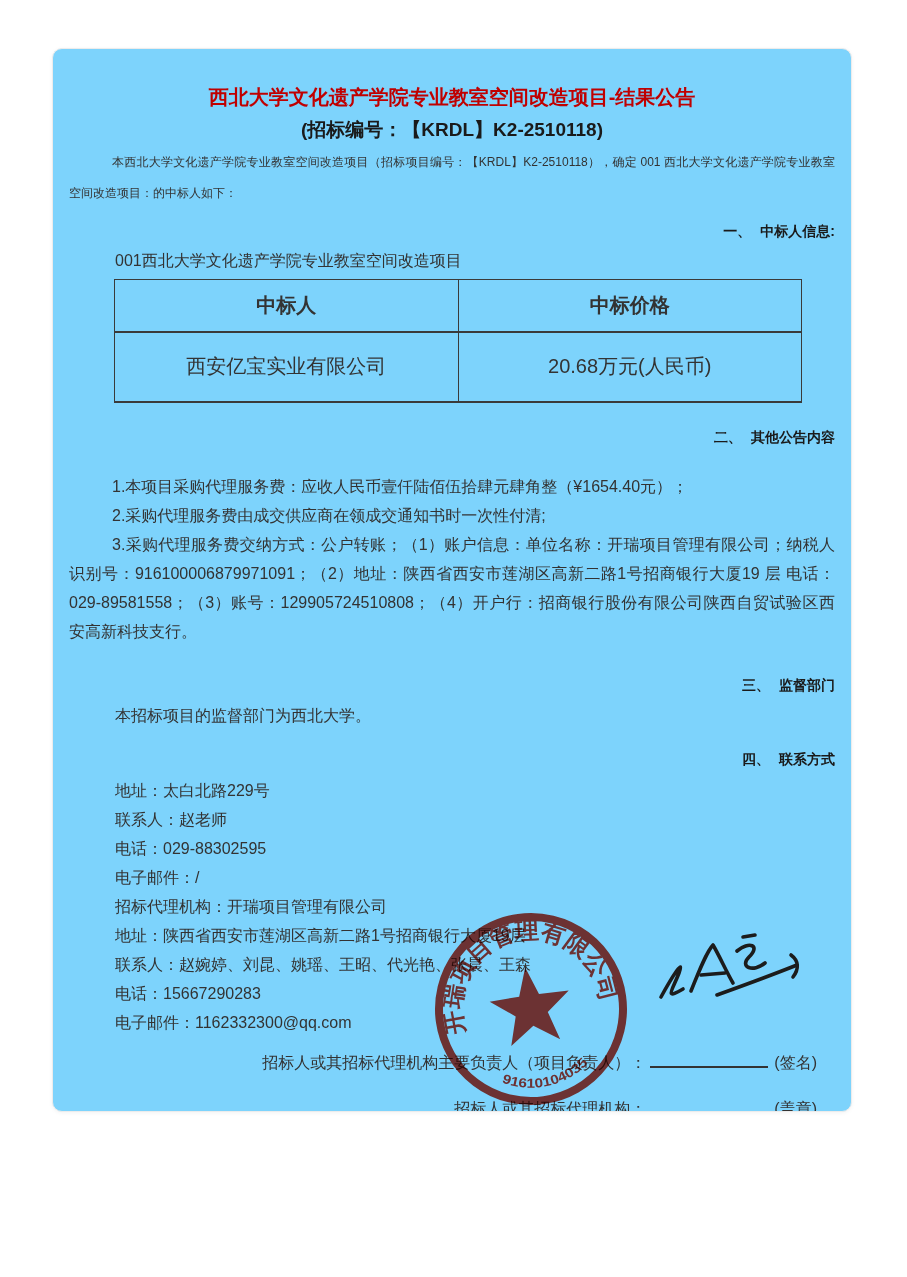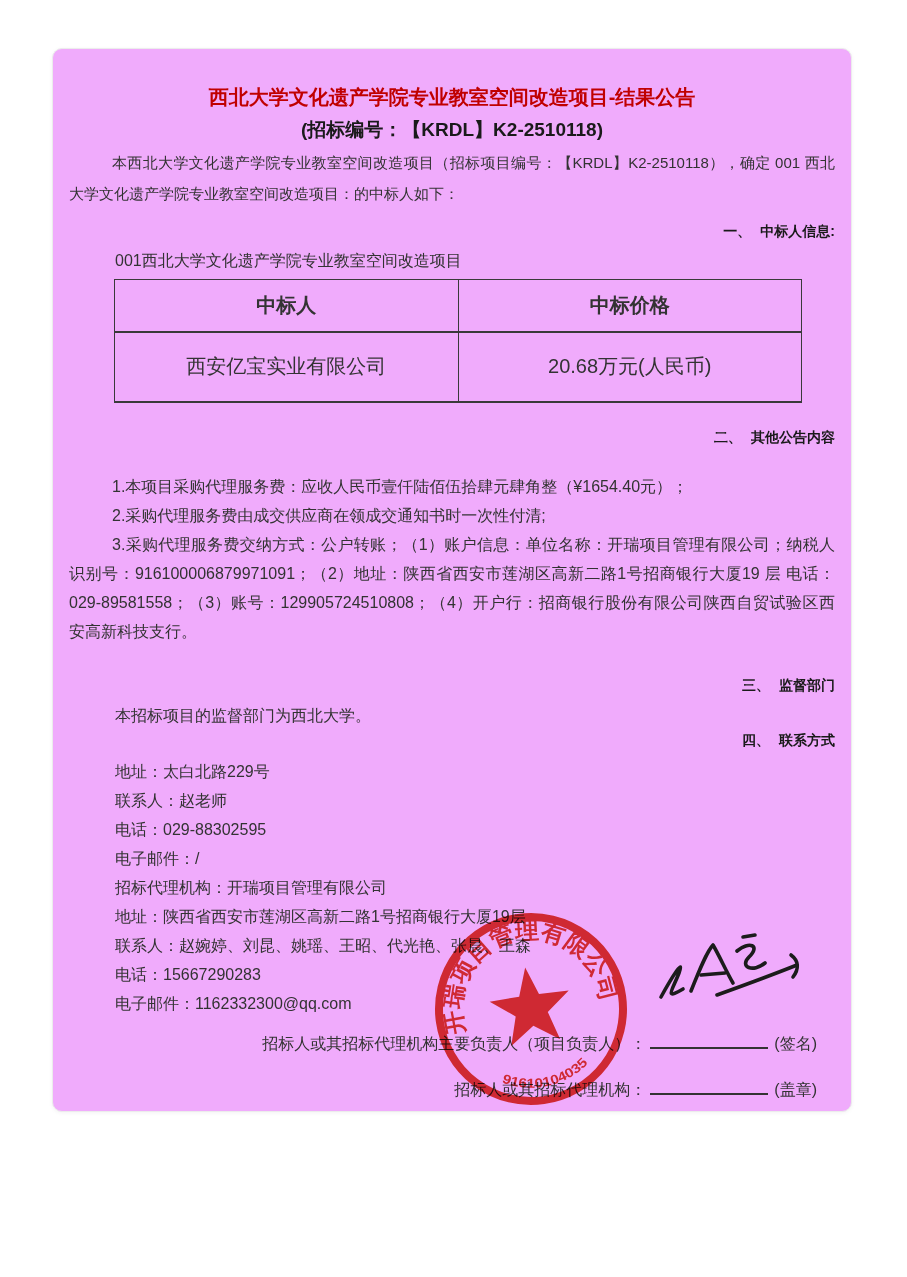--- a/index.html
+++ b/index.html
@@ -8,7 +8,7 @@
 
   .card {
     position:absolute; left:52px; top:48px; width:800px; height:1064px;
-    background:#f0abfc; border:1px solid #ececec; border-radius:10px;
+    background:#7dd3fc; border:1px solid #ececec; border-radius:10px;
     box-shadow:0 1px 4px rgba(0,0,0,.05);
     padding:0 16px; overflow:hidden;
   }

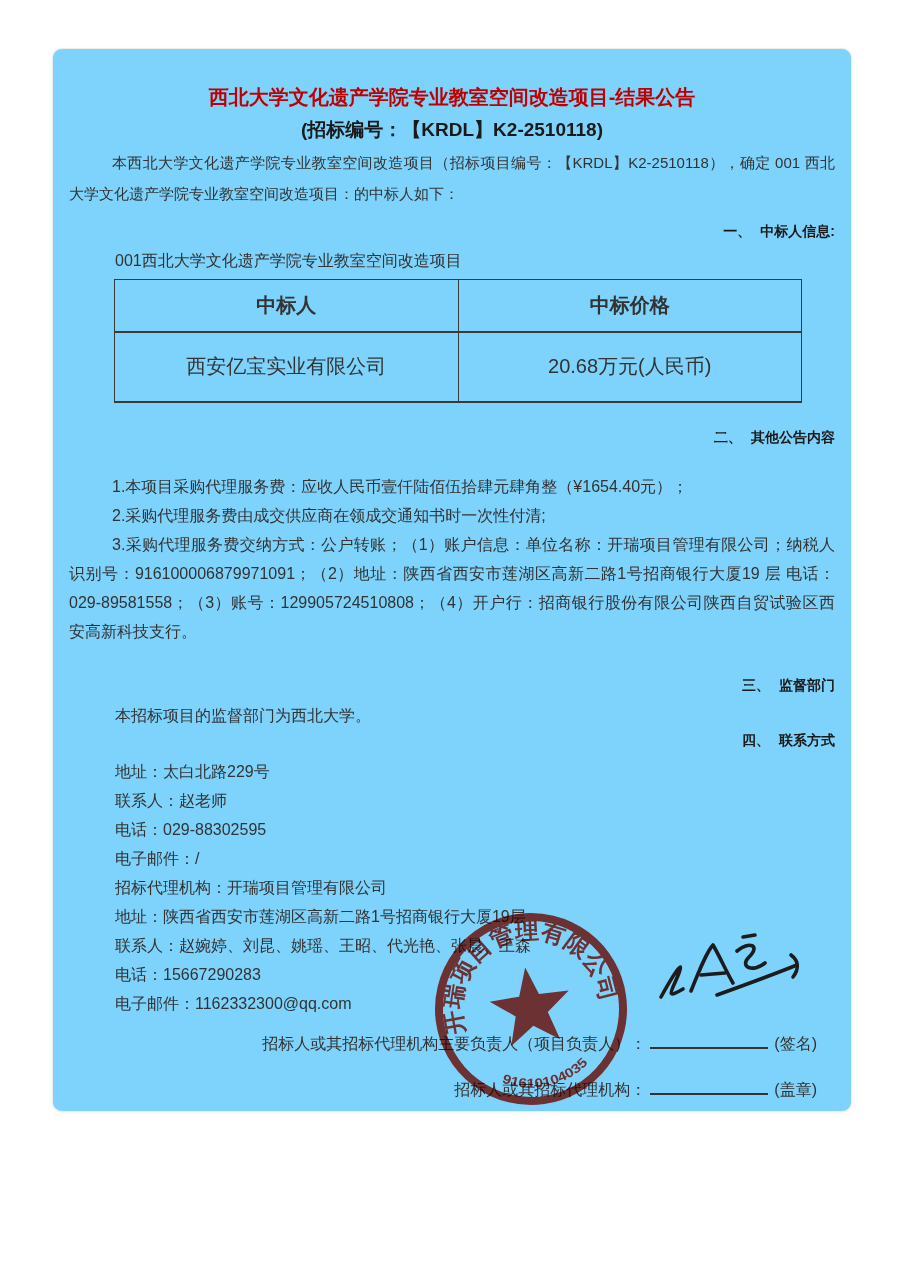--- a/index.html
+++ b/index.html
@@ -16,7 +16,7 @@
   .doc-title { margin-top:34px; text-align:center; font-size:20px; font-weight:700; color:#c00000; line-height:28px; }
   .doc-subtitle { margin-top:5px; text-align:center; font-size:19px; font-weight:700; color:#1a1a1a; line-height:28px; }
 
-  .intro { margin-top:3px; font-size:15px; color:#333; line-height:31px; text-indent:43px; text-align:justify; }
+  .intro { margin-top:3px; font-size:12px; color:#333; line-height:31px; text-indent:43px; text-align:justify; }
 
   .sec-head { font-size:14px; font-weight:700; color:#1a1a1a; line-height:24px; margin-left:2px;text-align:right; }
   .sec-num { margin-right:9px; }

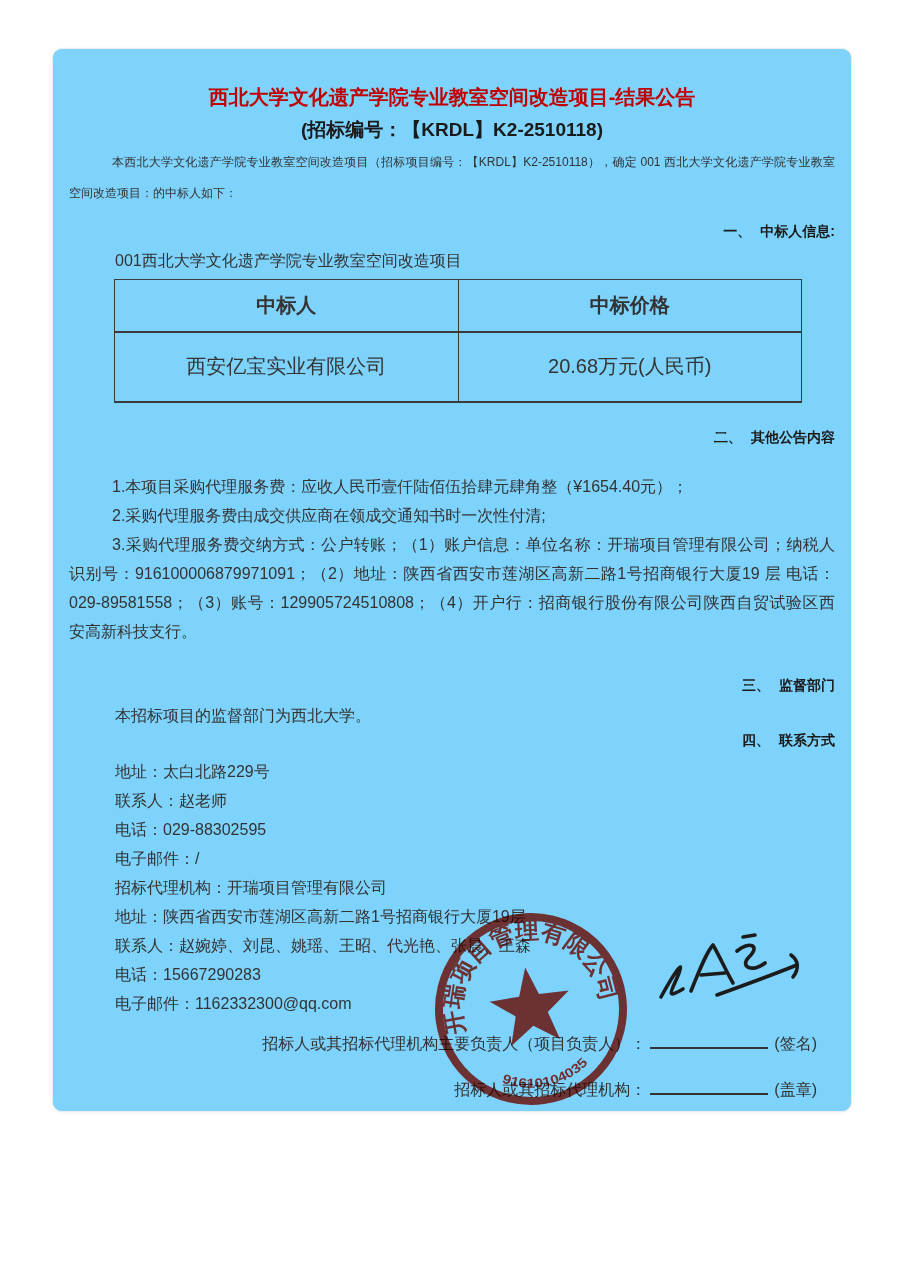--- a/index.html
+++ b/index.html
@@ -23,7 +23,7 @@
   .mt-s1 { margin-top:10px; }
   .mt-s2 { margin-top:22px; }
   .mt-s3 { margin-top:28px;font-family:Liberation Serif, serif; }
-  .mt-s4 { }
+  .mt-s4 { margin-top:19px; }
 
   .lot-line { margin-top:6px; padding-left:46px; font-size:16px; color:#333; line-height:24px; }
 

